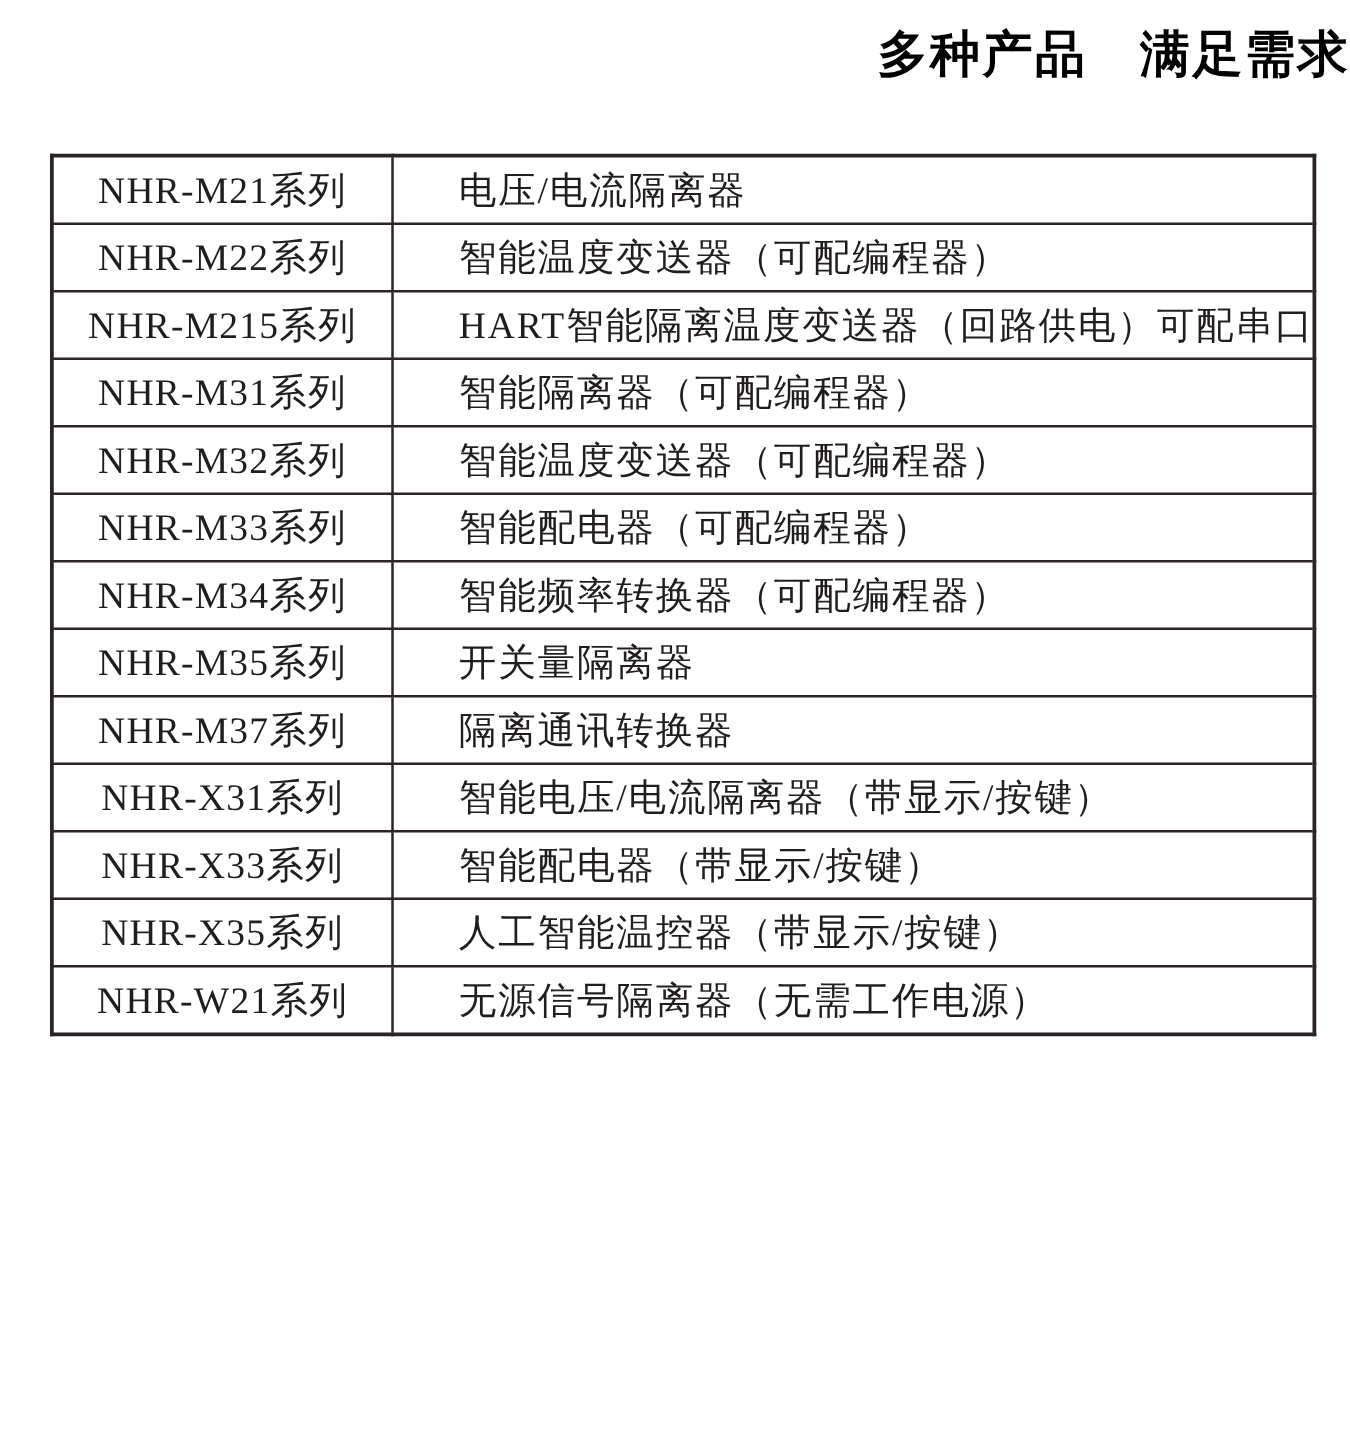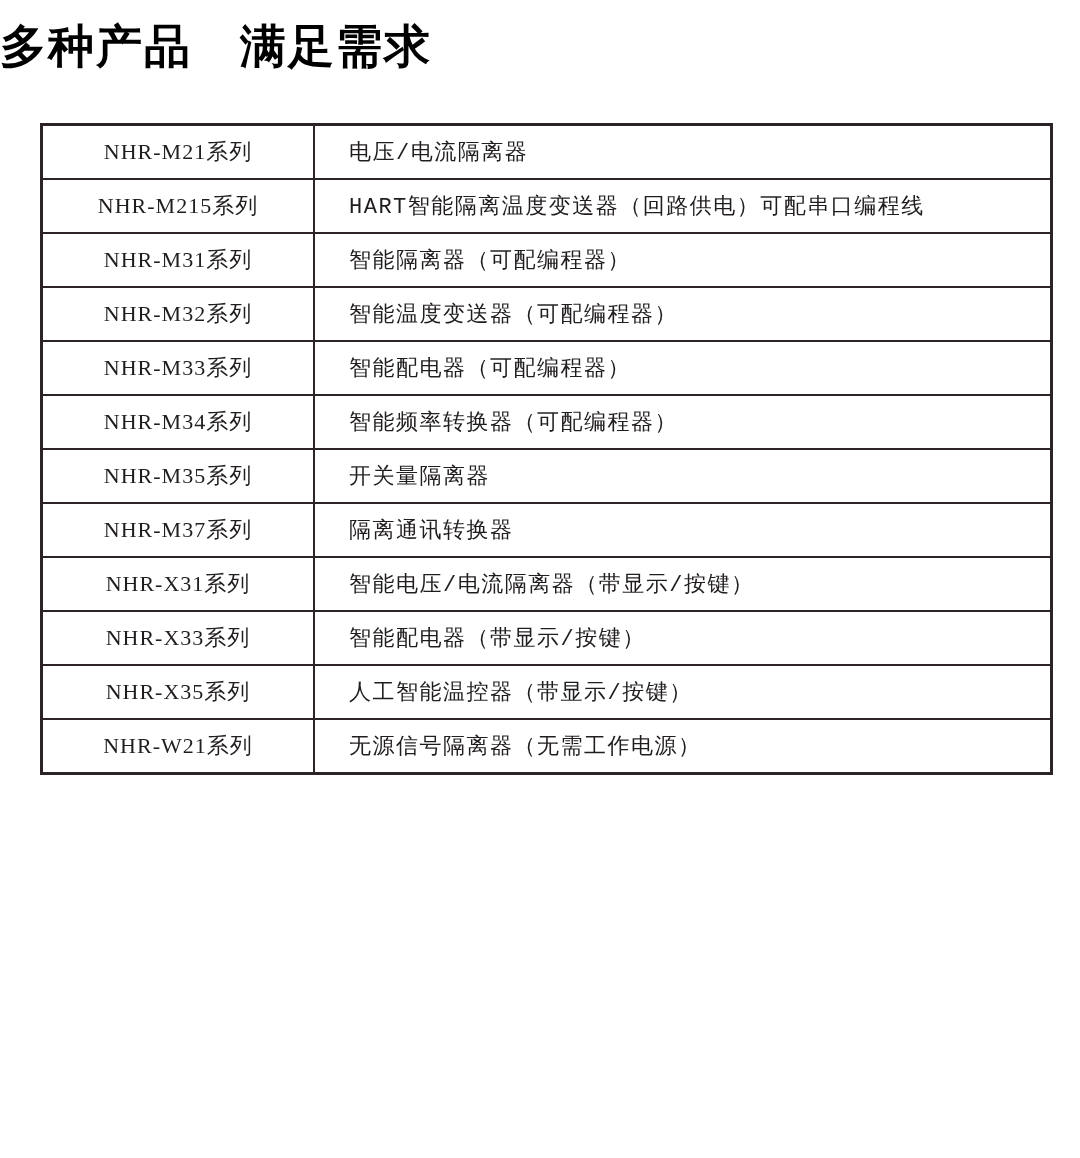--- a/index.html
+++ b/index.html
@@ -22,10 +22,10 @@
     top: 16px;
     left: 0;
     width: 100%;
-    text-align: left;
+    text-align: right;
     font-family: "Liberation Sans", "DejaVu Sans", sans-serif;
     font-weight: bold;
-    font-size: 46px;
+    font-size: 40px;
     letter-spacing: 2px;
     color: #000000;
     white-space: pre;

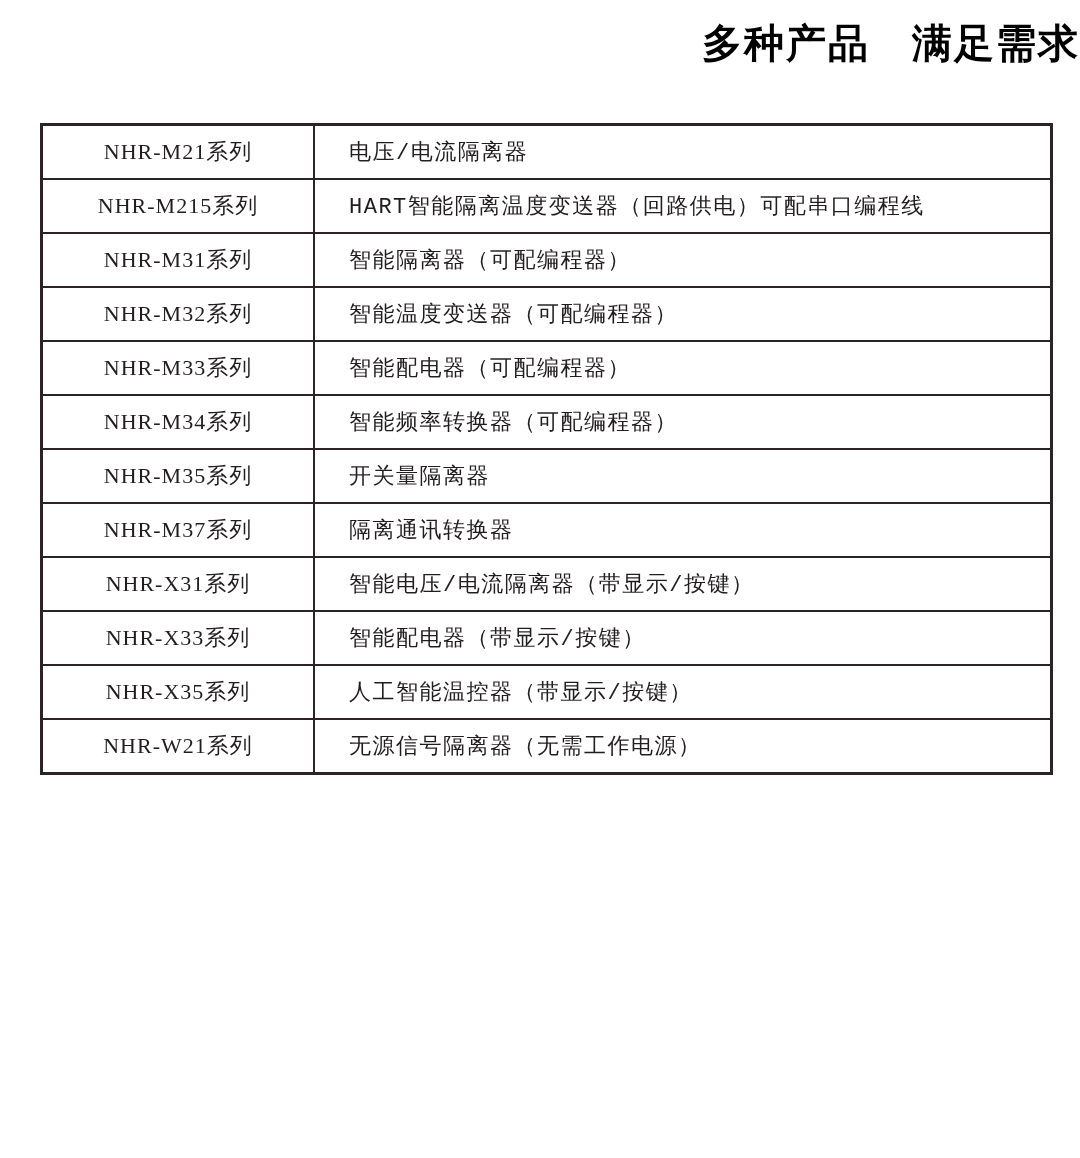--- a/index.html
+++ b/index.html
@@ -42,7 +42,7 @@
   table.product-table td {
     border: 2px solid #2b2326;
     height: 50px;
-    font-size: 22px;
+    font-size: 30px;
     color: #211d1e;
     vertical-align: middle;
     background: #ffffff;

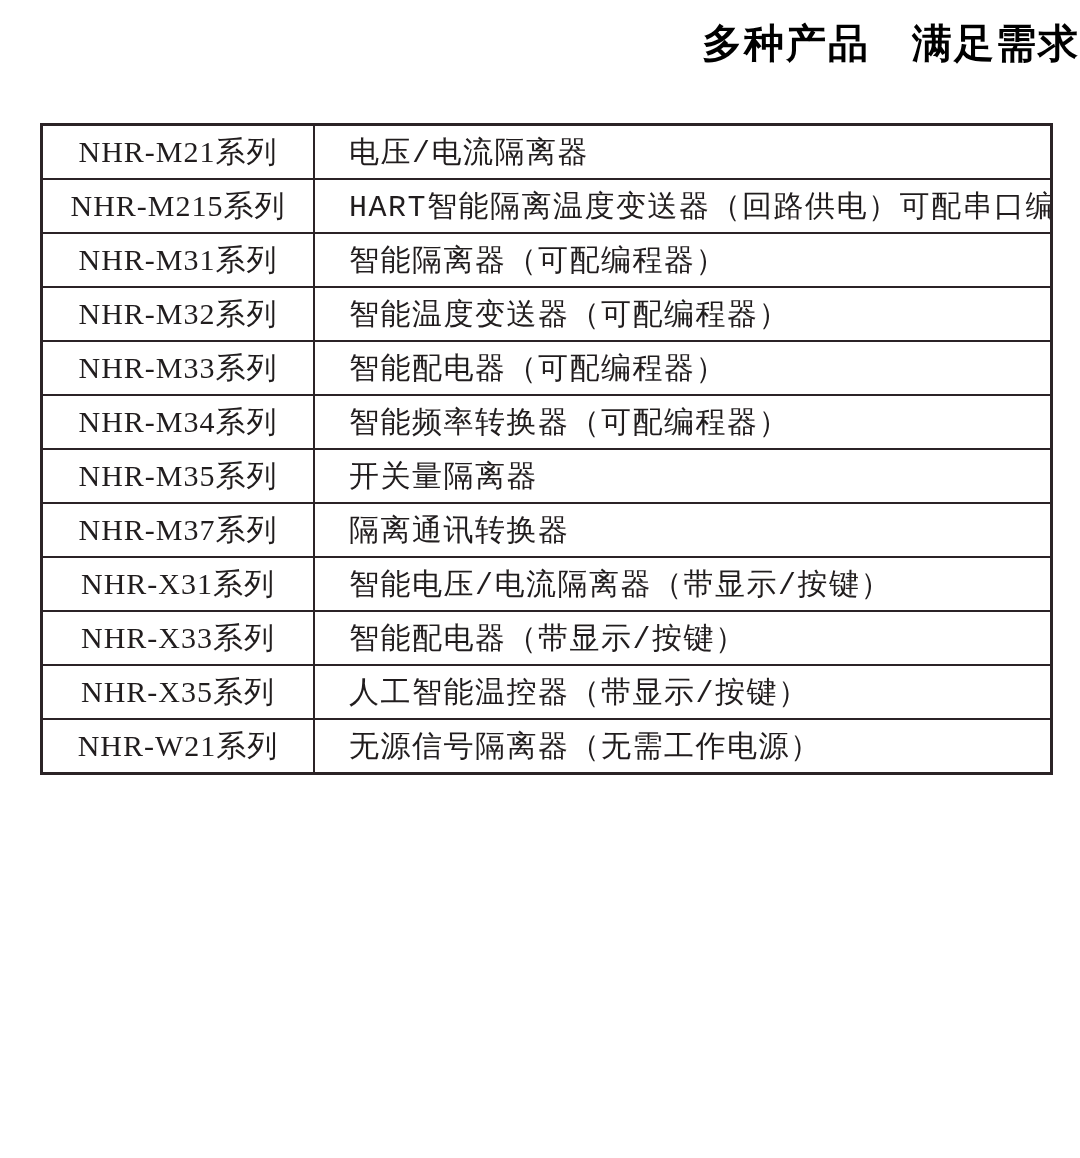--- a/index.html
+++ b/index.html
@@ -54,11 +54,10 @@
     white-space: nowrap;
   }
   td.desc {
-    padding-left: 34px;
+    padding-left: 52px;
     letter-spacing: 1.5px;
     white-space: nowrap;
     overflow: hidden;
-    font-family: Liberation Mono, monospace;
   }
 </style>
 </head>

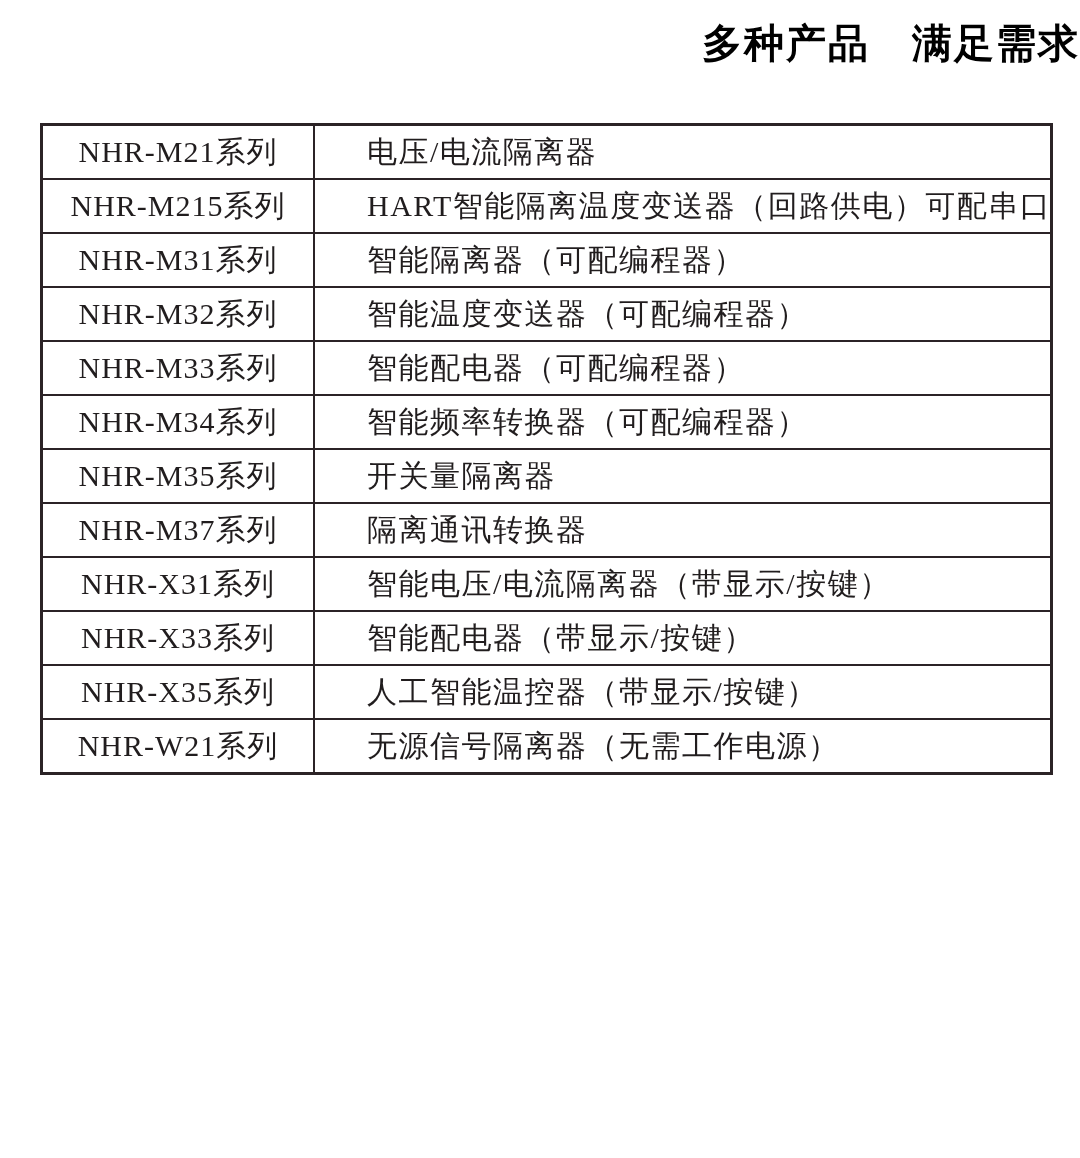--- a/index.html
+++ b/index.html
@@ -73,6 +73,10 @@
           <td class="desc">电压/电流隔离器</td>
         </tr>
         <tr>
+          <td class="series">NHR-M22系列</td>
+          <td class="desc">智能温度变送器（可配编程器）</td>
+        </tr>
+        <tr>
           <td class="series">NHR-M215系列</td>
           <td class="desc">HART智能隔离温度变送器（回路供电）可配串口编程线</td>
         </tr>

